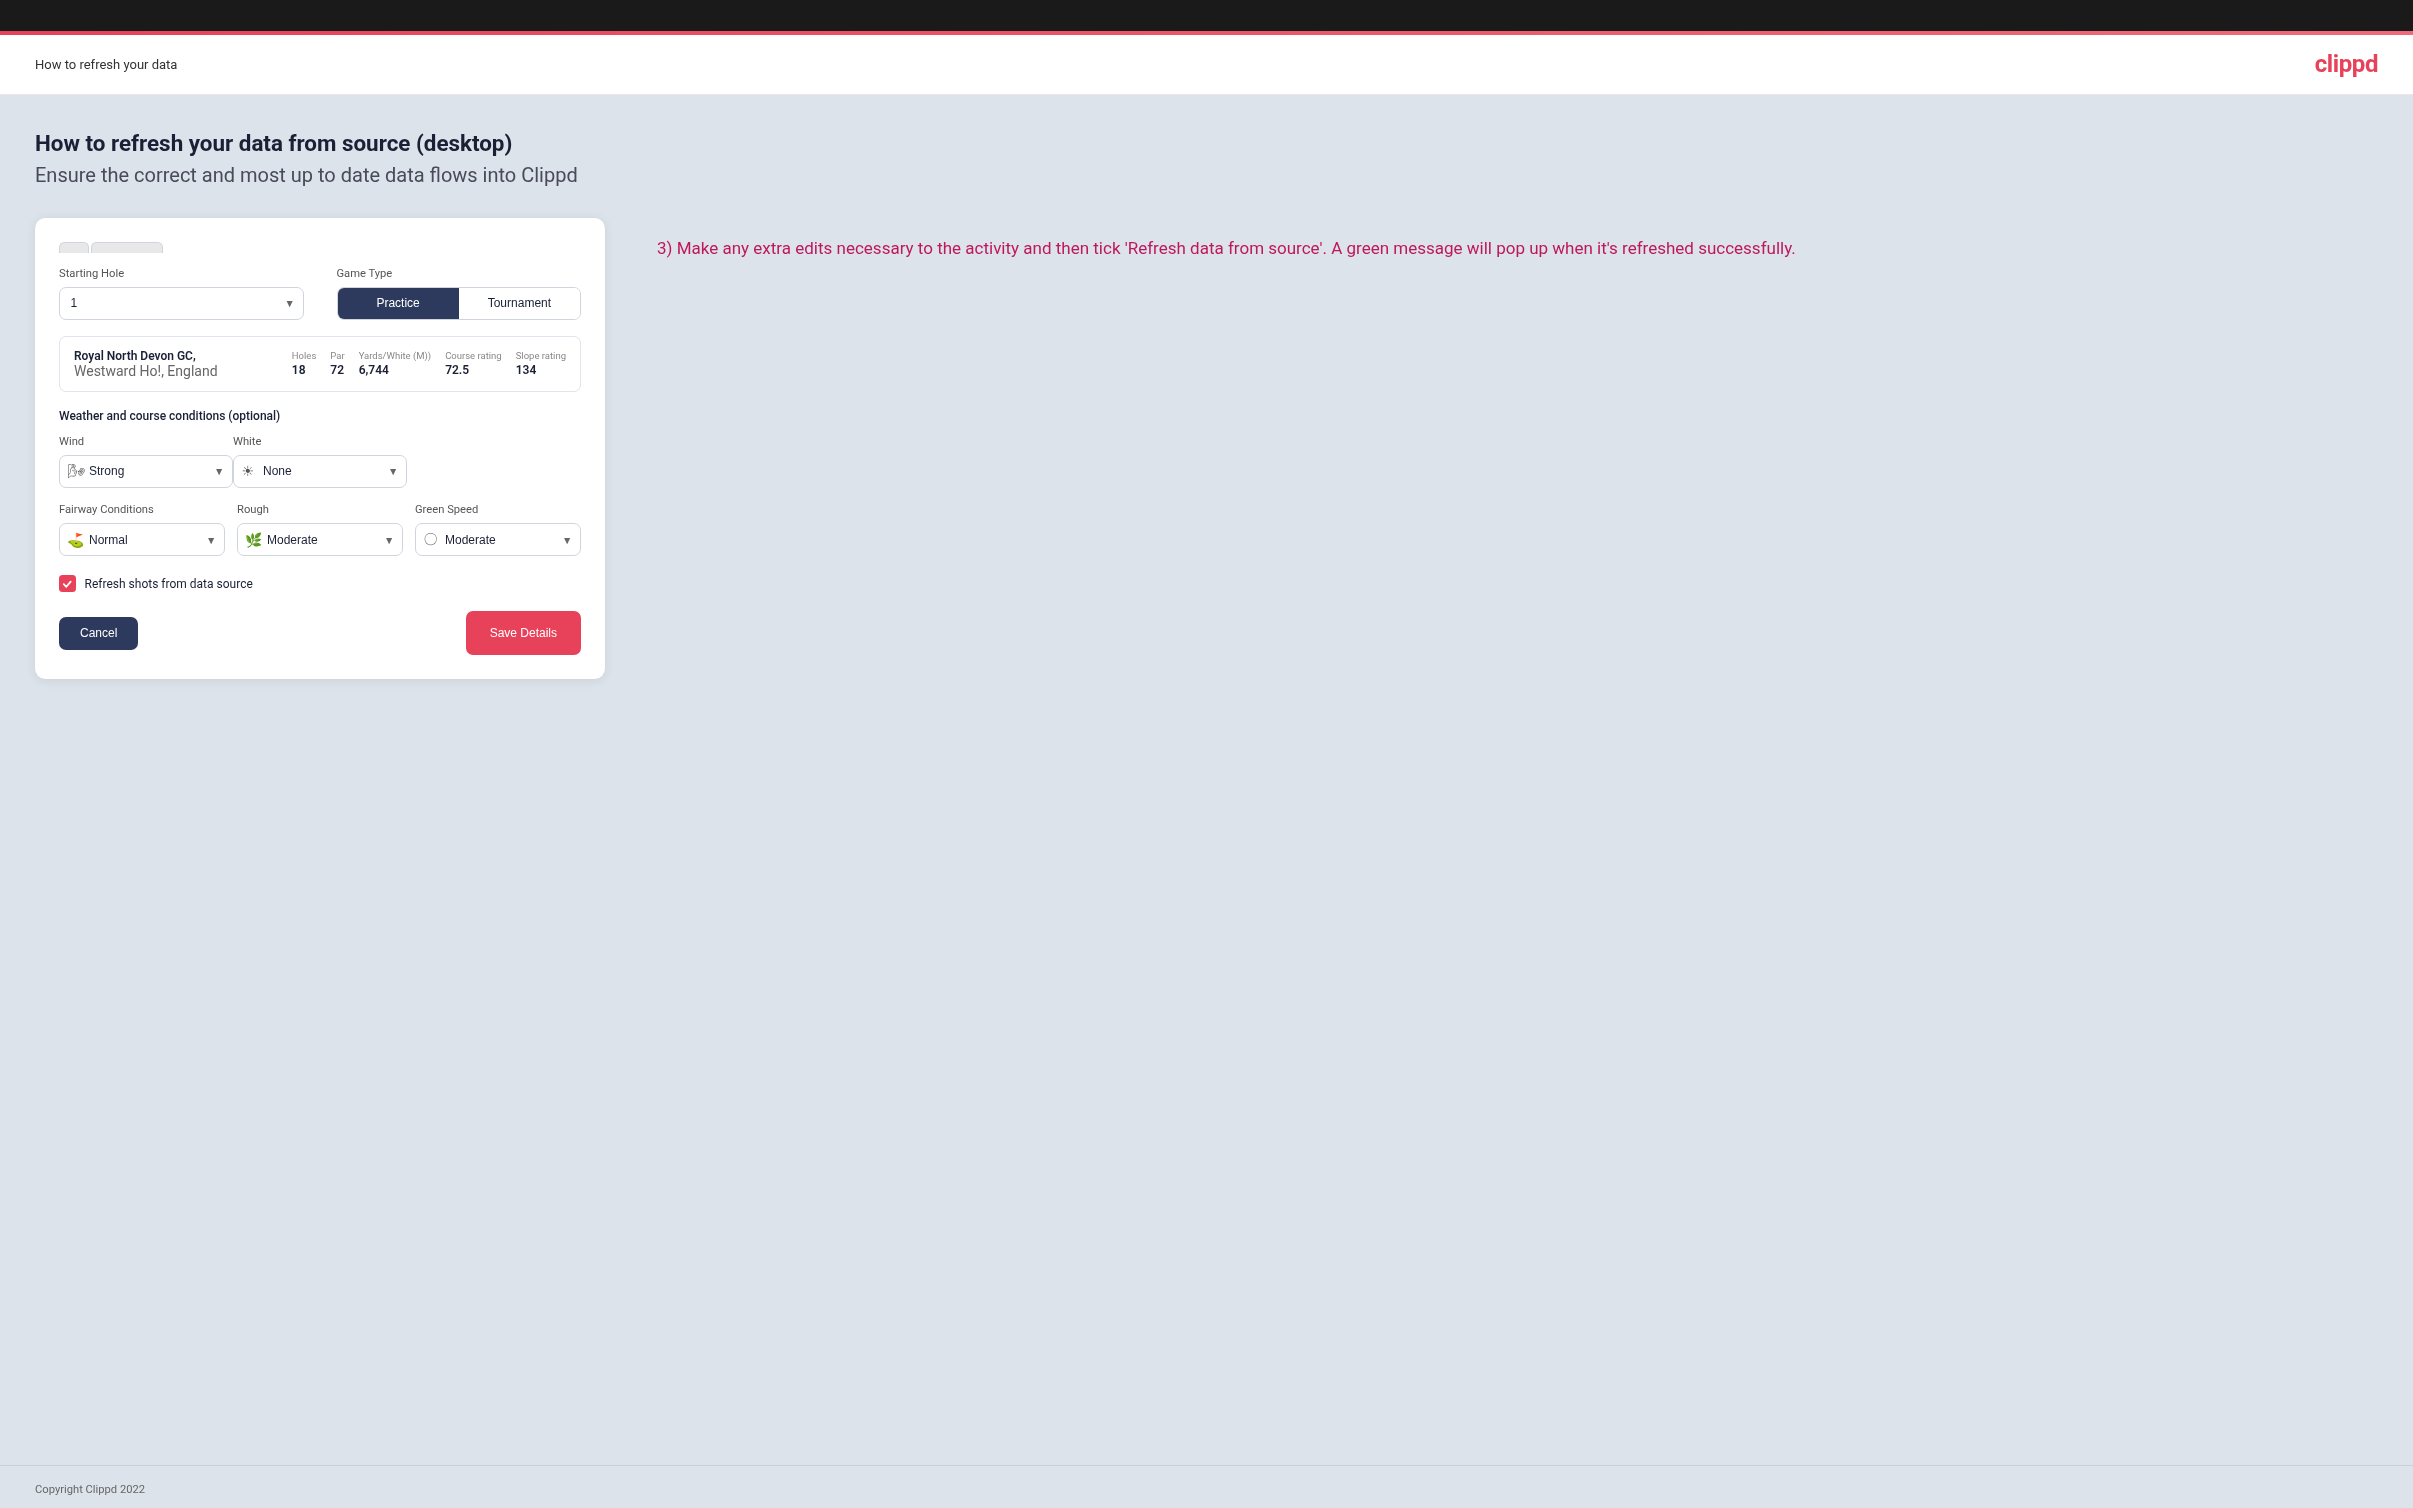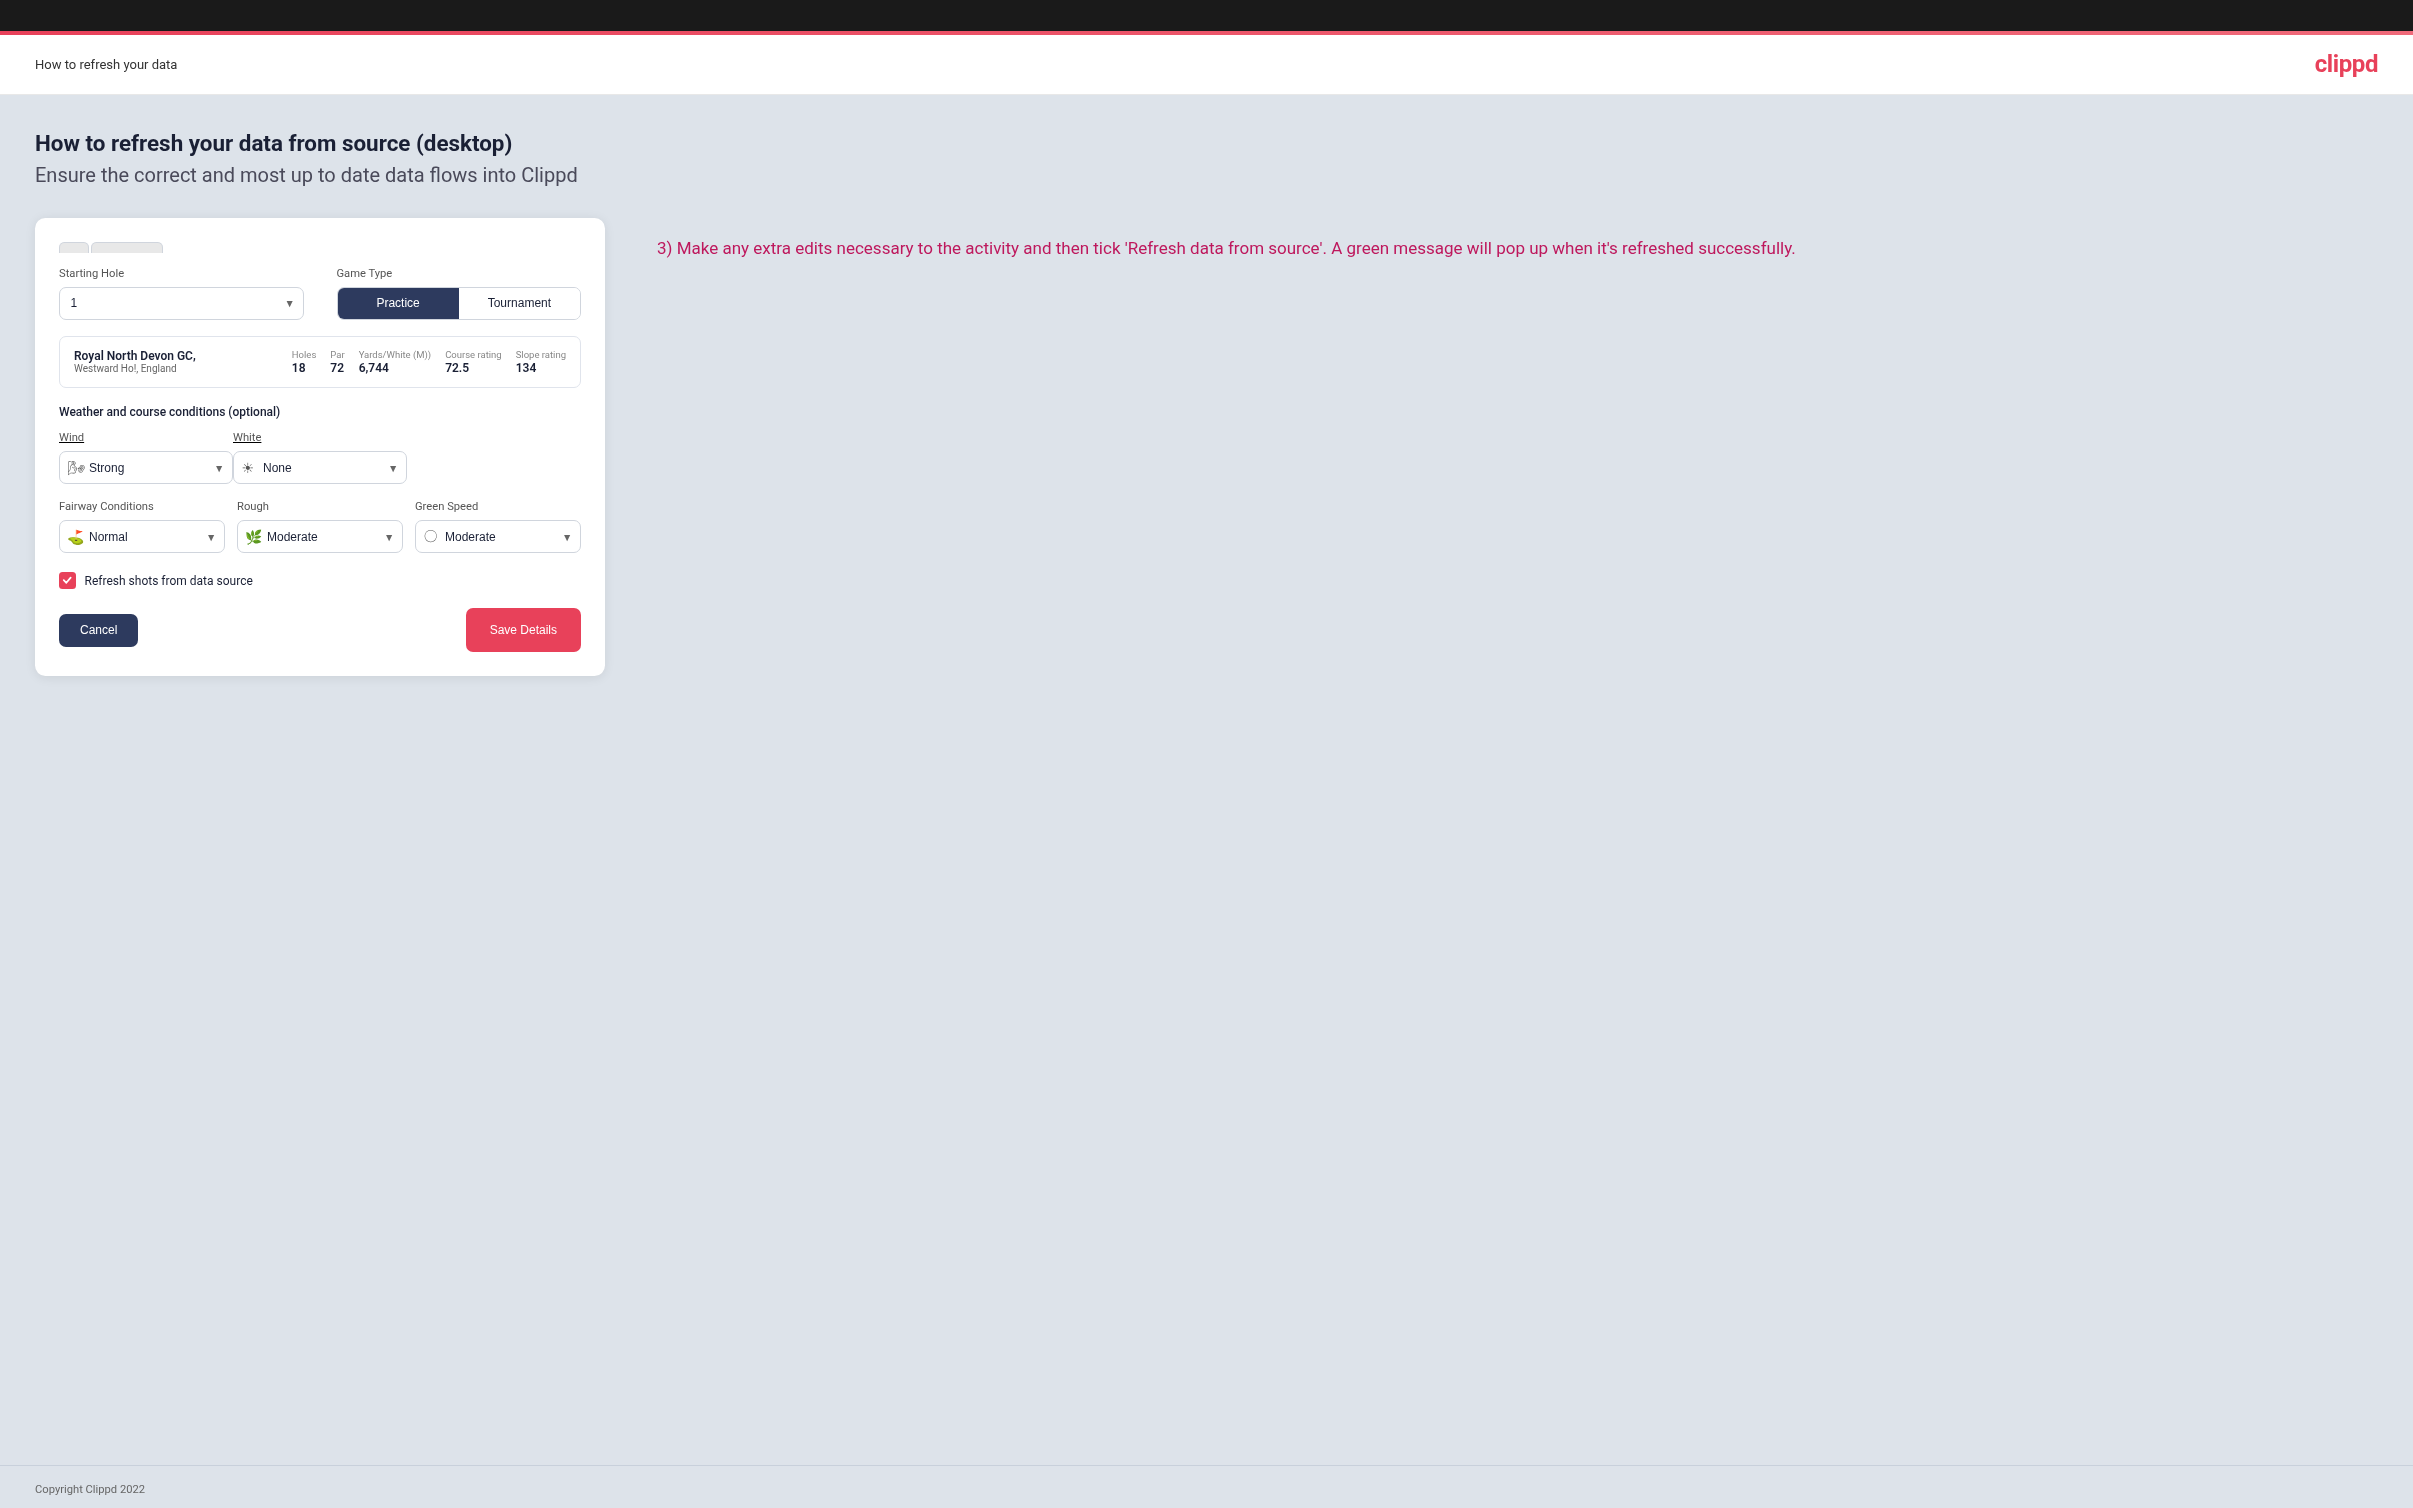--- a/index.html
+++ b/index.html
@@ -147,7 +147,7 @@
       color: #1a2035;
     }
     .course-location {
-      font-size: 10px;
+      font-size: 14px;
       color: #666;
       margin-top: 0;
     }

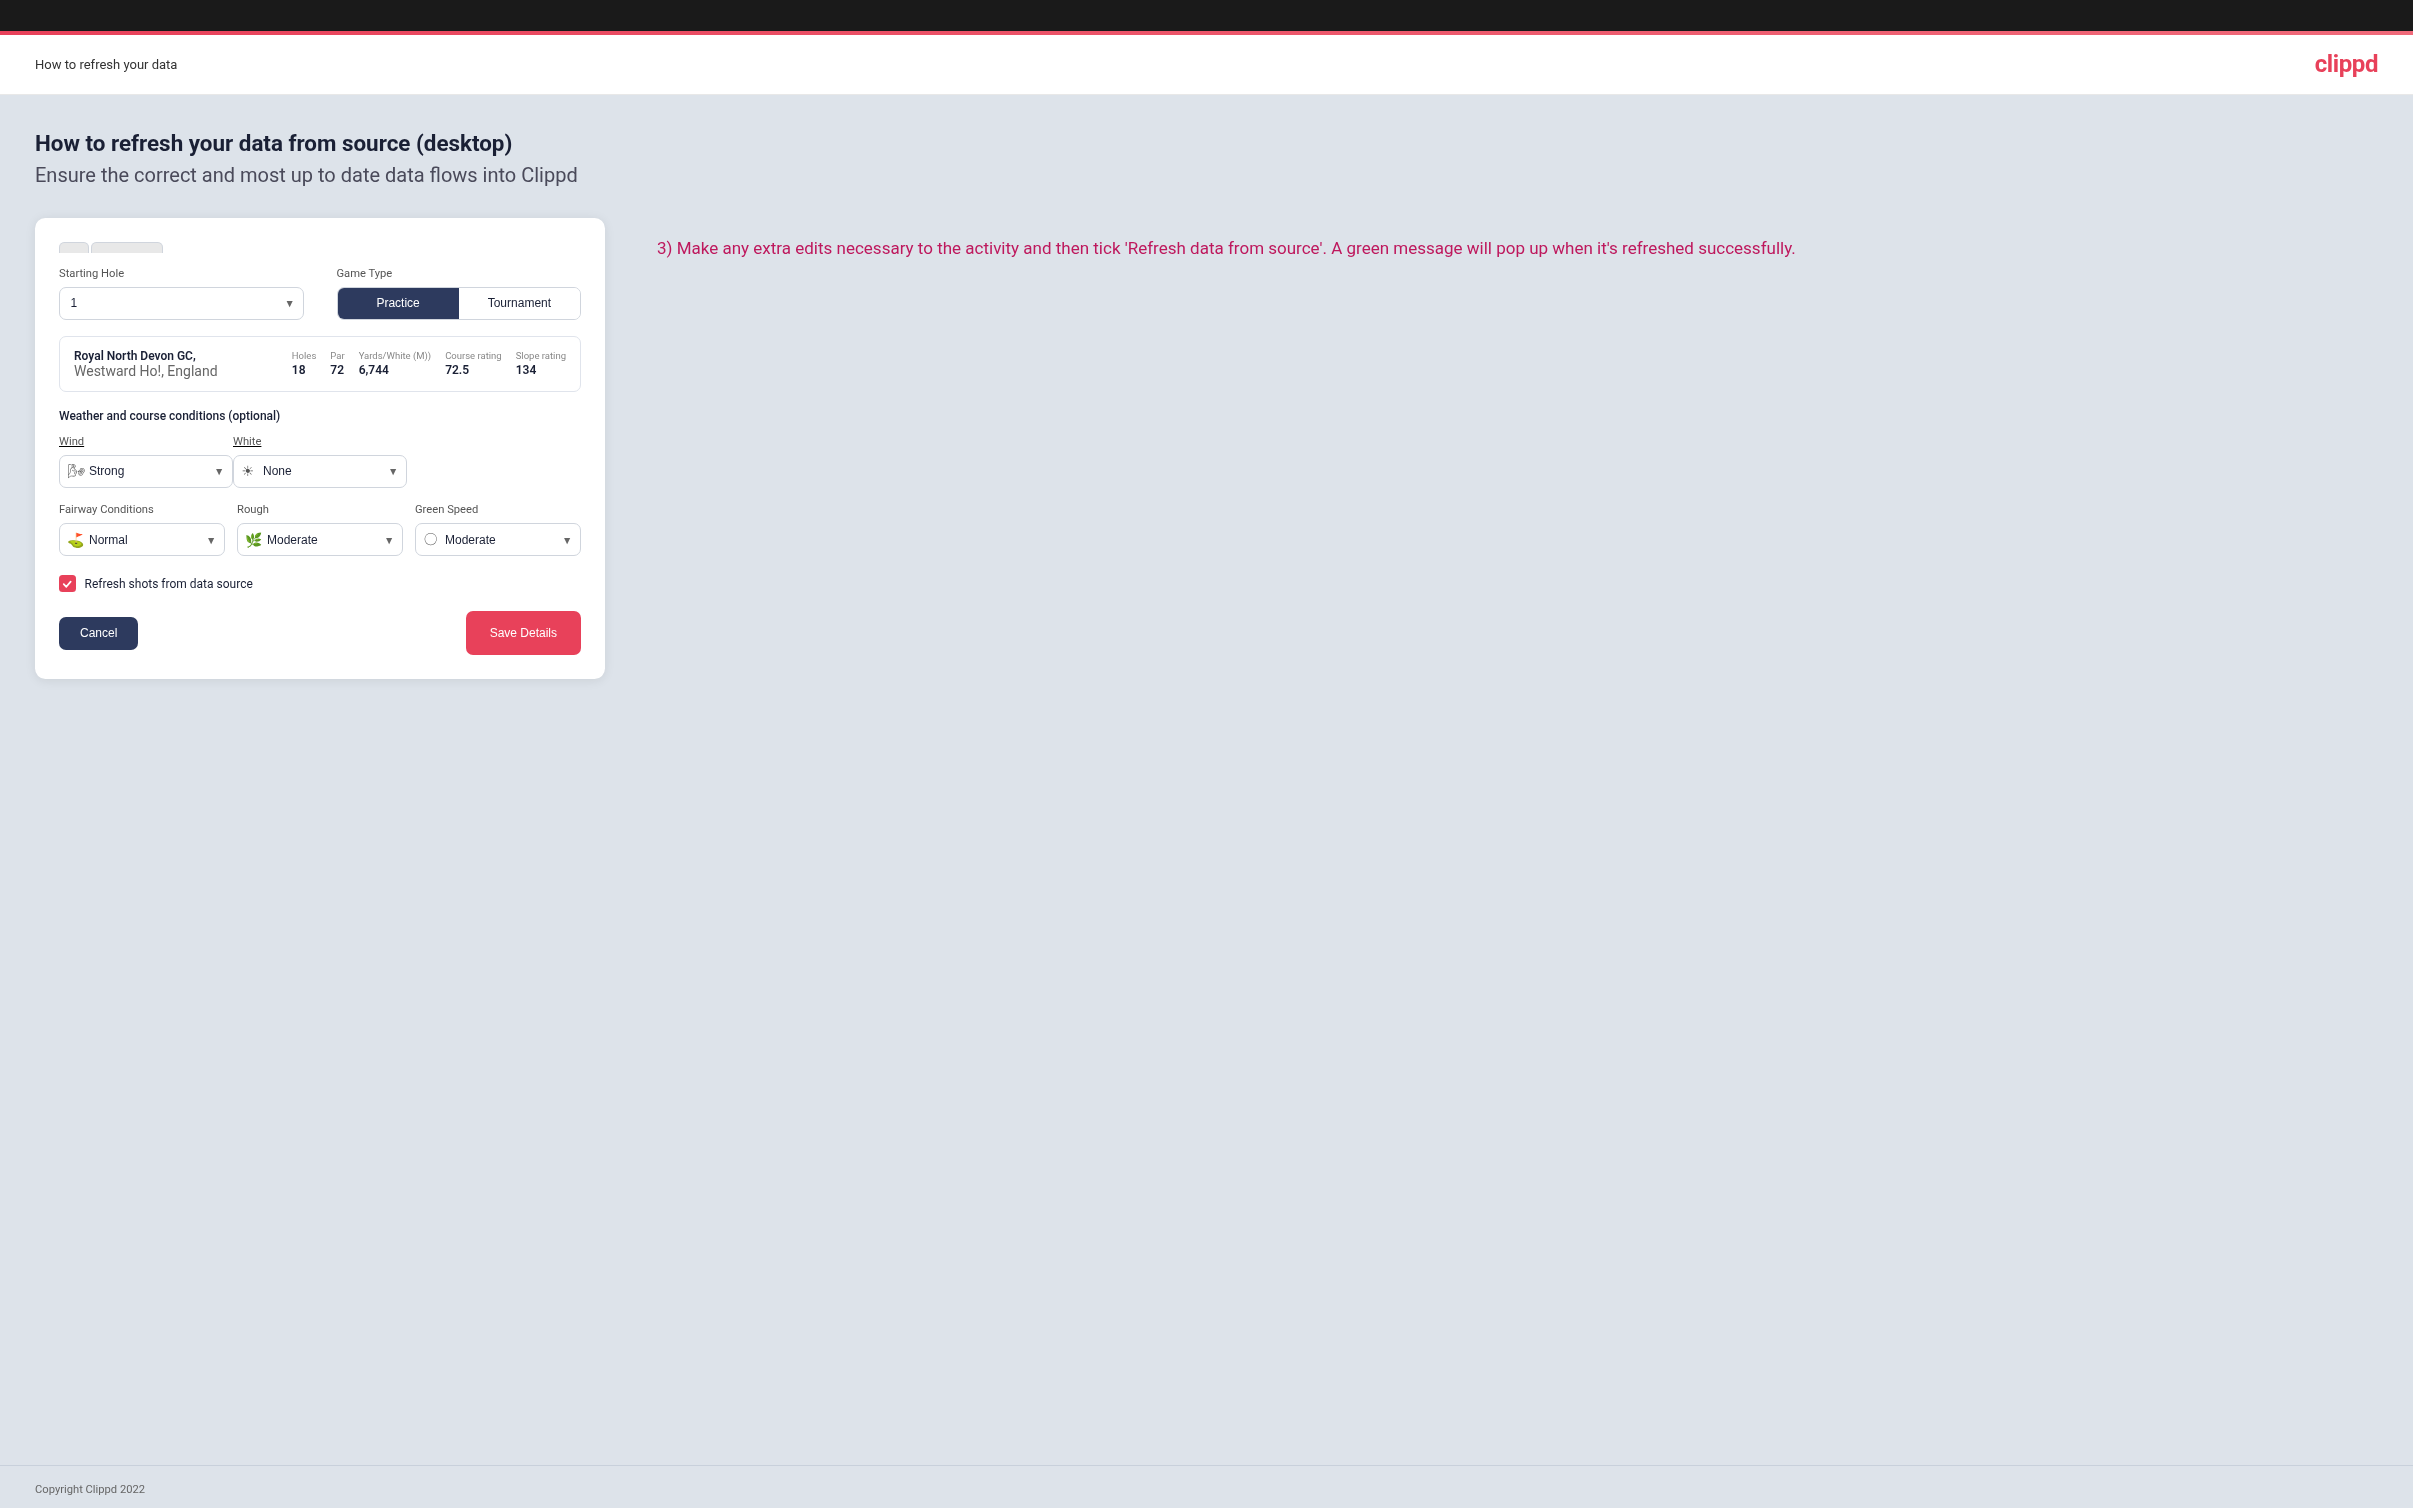--- a/index.html
+++ b/index.html
@@ -179,7 +179,6 @@
     .conditions-grid {
       display: flex;
       margin-bottom: 15.5px;
-      text-decoration: underline;
     }
     .conditions-grid-3 {
       display: flex;

